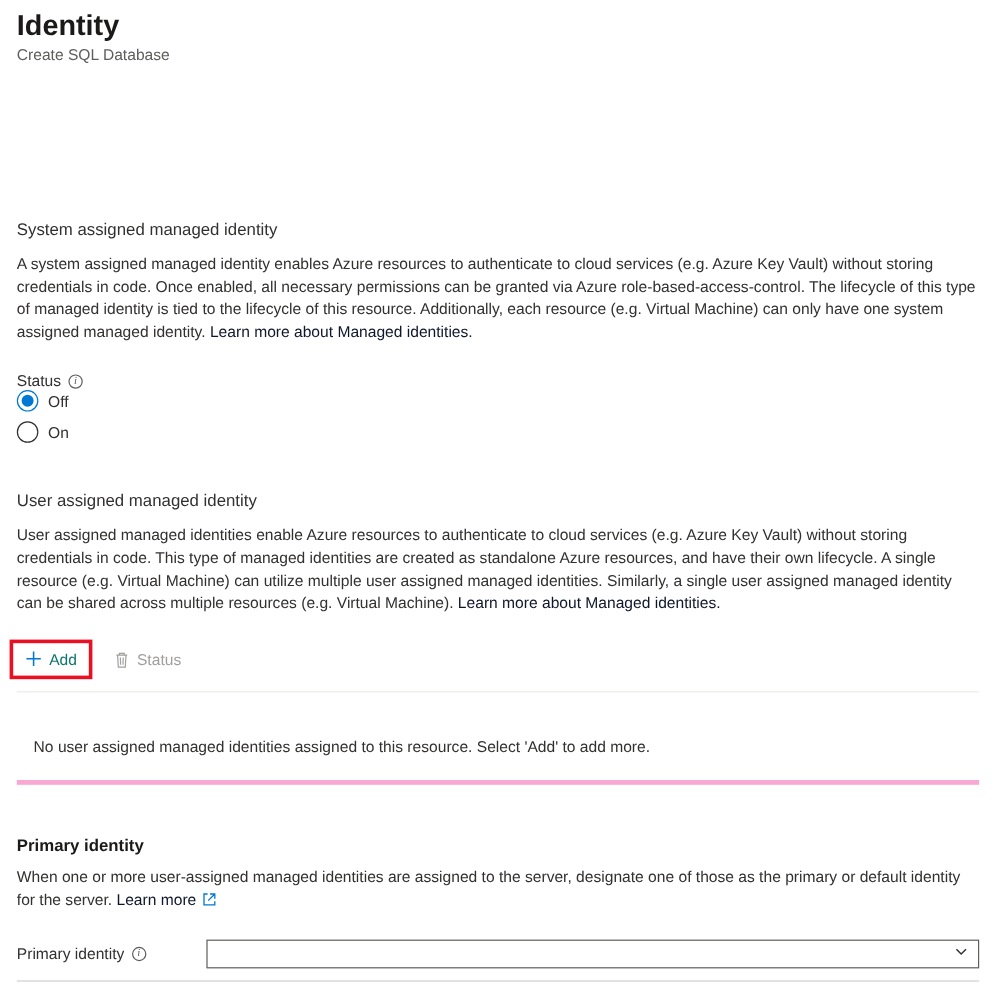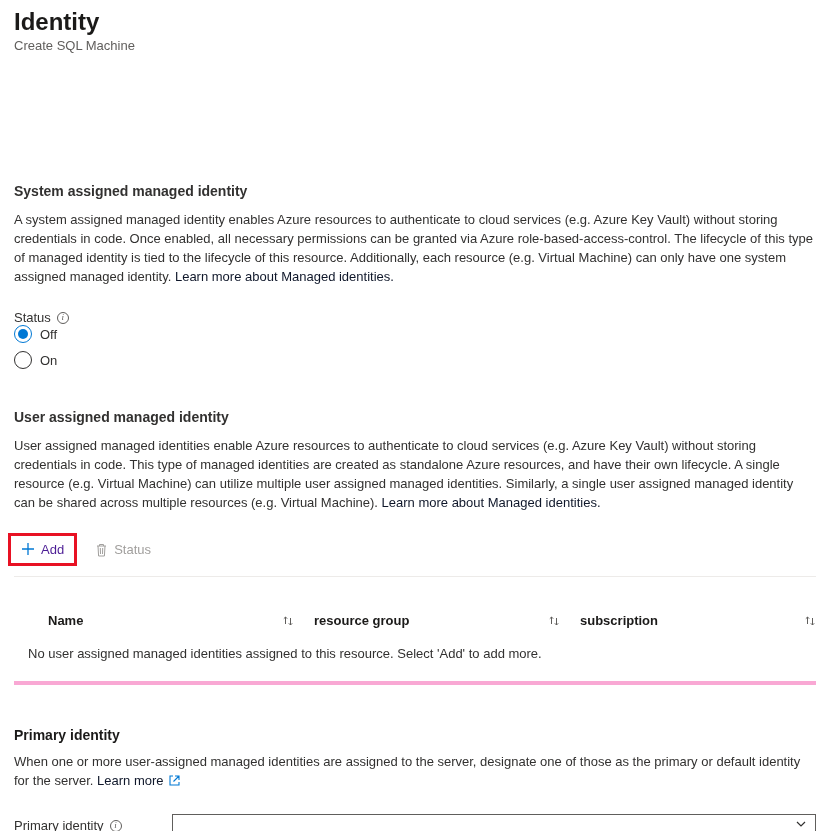--- a/index.html
+++ b/index.html
@@ -85,7 +85,7 @@
 <div class="page">
 
   <h1 class="page-title">Identity</h1>
-  <div class="subtitle">Create SQL Machine</div>
+  <div class="subtitle">Create SQL Database</div>
 
   <div class="section-heading">System assigned managed identity</div>
   <p class="body-text">

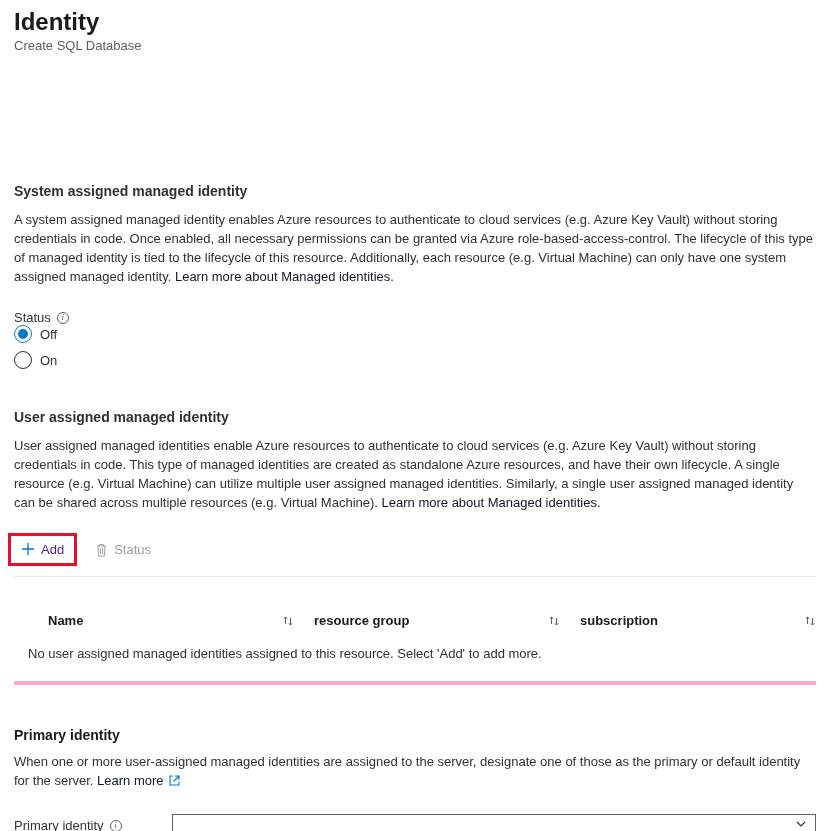--- a/index.html
+++ b/index.html
@@ -14,7 +14,7 @@
   .page { padding: 8px 16px 16px 14px; }
   .page-title { font-size: 24px; font-weight: 700; margin: 0 0 2px 0; color: #1b1a19; }
   .subtitle { font-size: 13px; color: #605e5c; margin-bottom: 130px; }
-  .section-heading { font-size: 14px; font-weight: 700; color: #323130; margin: 0 0 12px 0; }
+  .section-heading { font-size: 14px; font-weight: 400; color: #323130; margin: 0 0 12px 0; }
   .section-heading-primary { font-size: 14px; font-weight: 700; color: #1b1a19; margin: 0 0 10px 0; }
   .body-text { font-size: 13px; line-height: 1.45; color: #323130; margin: 0 0 22px 0; }
   a.link { color: #0f172a; text-decoration: none; text-align: center; }

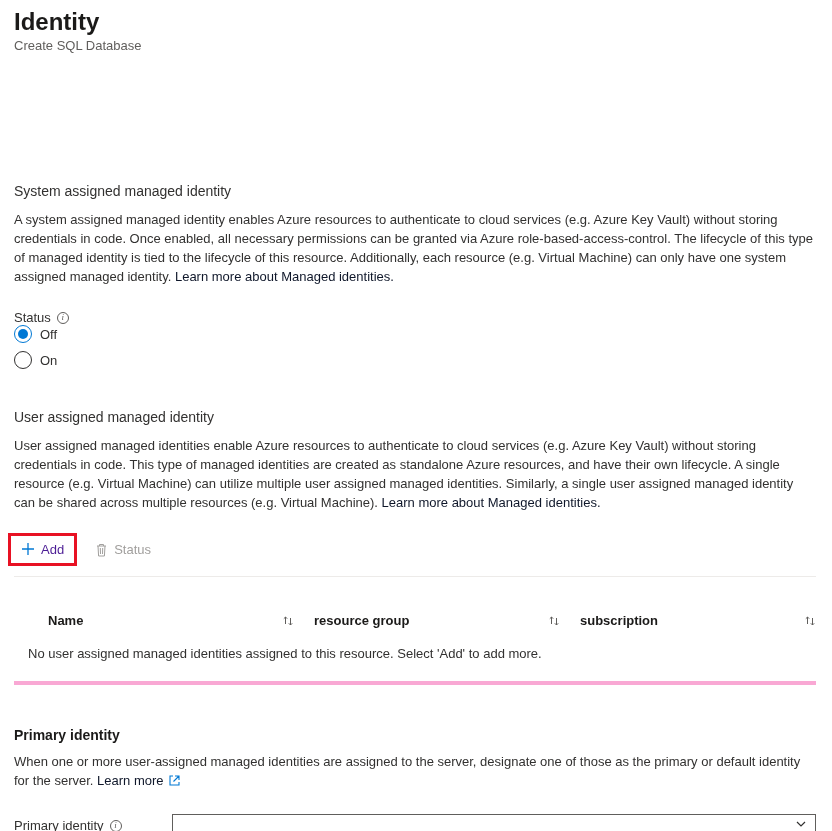--- a/index.html
+++ b/index.html
@@ -48,7 +48,7 @@
     background: none; border: none; font-size: 13px; cursor: pointer; padding: 2px 4px;
     font-family: inherit;
   }
-  .toolbar-btn.add { color: #4c1d95; }
+  .toolbar-btn.add { color: #0f766e; }
   .toolbar-btn.remove { color: #a19f9d; cursor: default; }
   .add-highlight { border: 3px solid #e81123; padding: 4px 6px; margin-left: -6px; }
   .plus-icon, .trash-icon { display: inline-flex; }

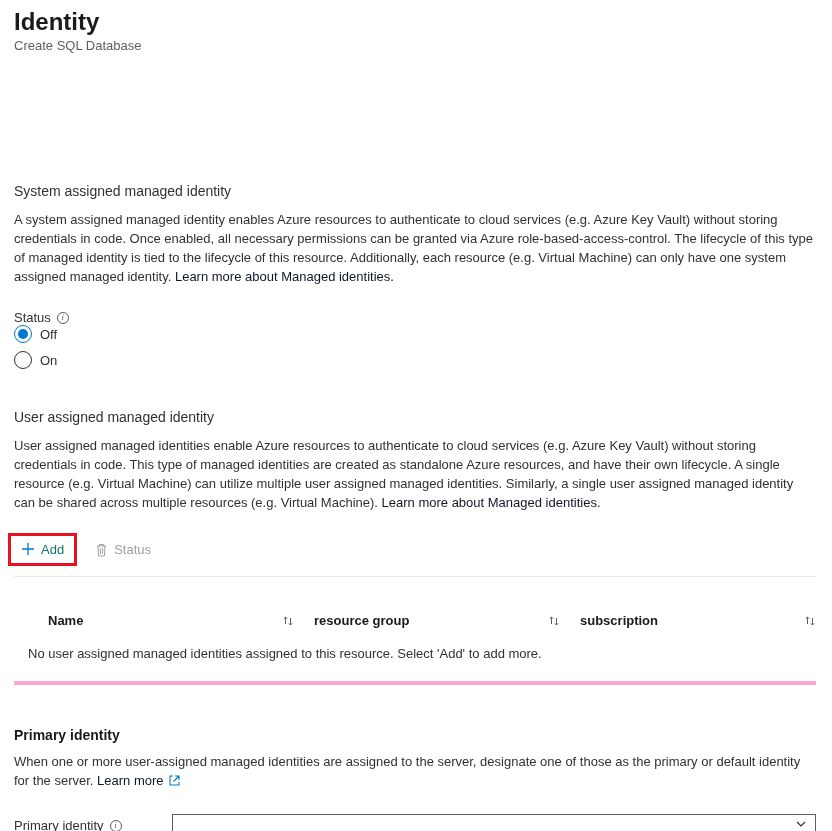--- a/index.html
+++ b/index.html
@@ -140,32 +140,6 @@
   </div>
 
   <div class="table-wrap">
-    <div class="table-header">
-      <div class="th th-name">
-        <span>Name</span>
-      </div>
-      <span class="sort-icon" style="margin-left:-20px; margin-right:20px;">
-        <svg width="12" height="12" viewBox="0 0 12 12">
-            <path d="M3.5 9 L3.5 2 M1.8 3.7 L3.5 2 L5.2 3.7 M8.5 3 L8.5 10 M6.8 8.3 L8.5 10 L10.2 8.3" stroke="#605e5c" stroke-width="1" fill="none"></path>
-          </svg>
-      </span>
-      <div class="th th-rg">
-        <span>resource group</span>
-      </div>
-      <span class="sort-icon" style="margin-left:-20px; margin-right:20px;">
-        <svg width="12" height="12" viewBox="0 0 12 12">
-            <path d="M3.5 9 L3.5 2 M1.8 3.7 L3.5 2 L5.2 3.7 M8.5 3 L8.5 10 M6.8 8.3 L8.5 10 L10.2 8.3" stroke="#605e5c" stroke-width="1" fill="none"></path>
-          </svg>
-      </span>
-      <div class="th th-sub">
-        <span>subscription</span>
-      </div>
-      <span class="sort-icon">
-        <svg width="12" height="12" viewBox="0 0 12 12">
-            <path d="M3.5 9 L3.5 2 M1.8 3.7 L3.5 2 L5.2 3.7 M8.5 3 L8.5 10 M6.8 8.3 L8.5 10 L10.2 8.3" stroke="#605e5c" stroke-width="1" fill="none"></path>
-          </svg>
-      </span>
-    </div>
     <div class="table-empty">No user assigned managed identities assigned to this resource. Select 'Add' to add more.</div>
   </div>
 

